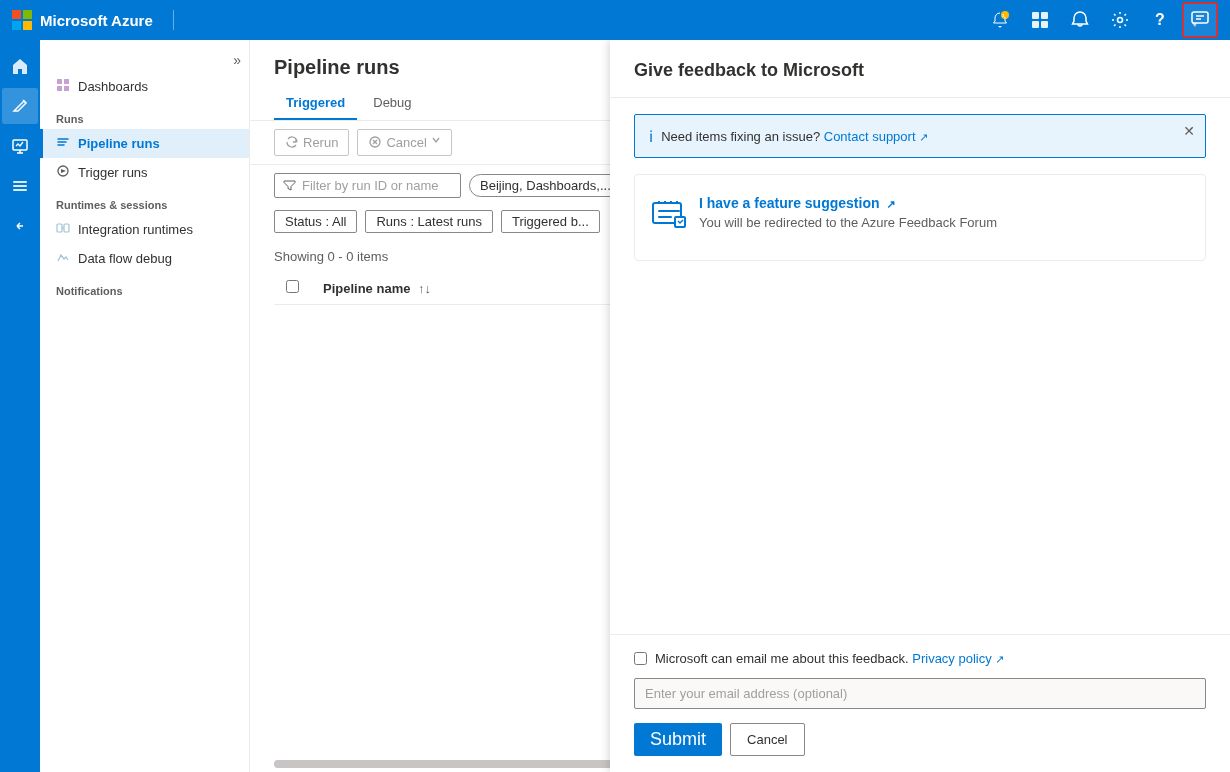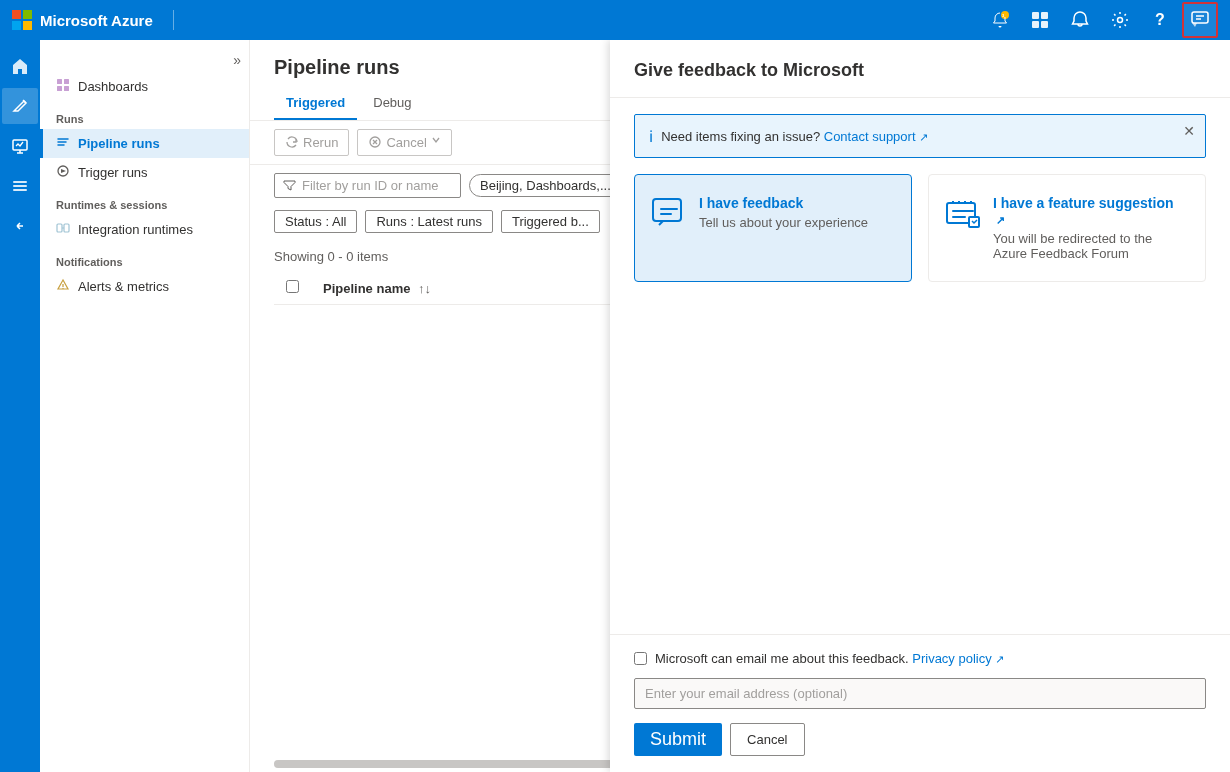--- a/index.html
+++ b/index.html
@@ -721,19 +721,6 @@
 
       <div class="feedback-cards">
 
-        <div class="feedback-card selected">
-          <span class="feedback-card-icon">
-            <svg width="36" height="36" viewBox="0 0 36 36" fill="none">
-              <rect x="2" y="2" width="28" height="22" rx="3" stroke="#0078d4" stroke-width="2" fill="none"></rect>
-              <path d="M8 28l4-4" stroke="#0078d4" stroke-width="2"></path>
-              <path d="M10 12h16M10 17h10" stroke="#0078d4" stroke-width="2" stroke-linecap="round"></path>
-            </svg>
-          </span>
-          <div>
-            <div class="feedback-card-title">I have feedback</div>
-            <div class="feedback-card-desc">Tell us about your experience</div>
-          </div>
-        </div>
 
         <div class="feedback-card">
           <span class="feedback-card-icon">

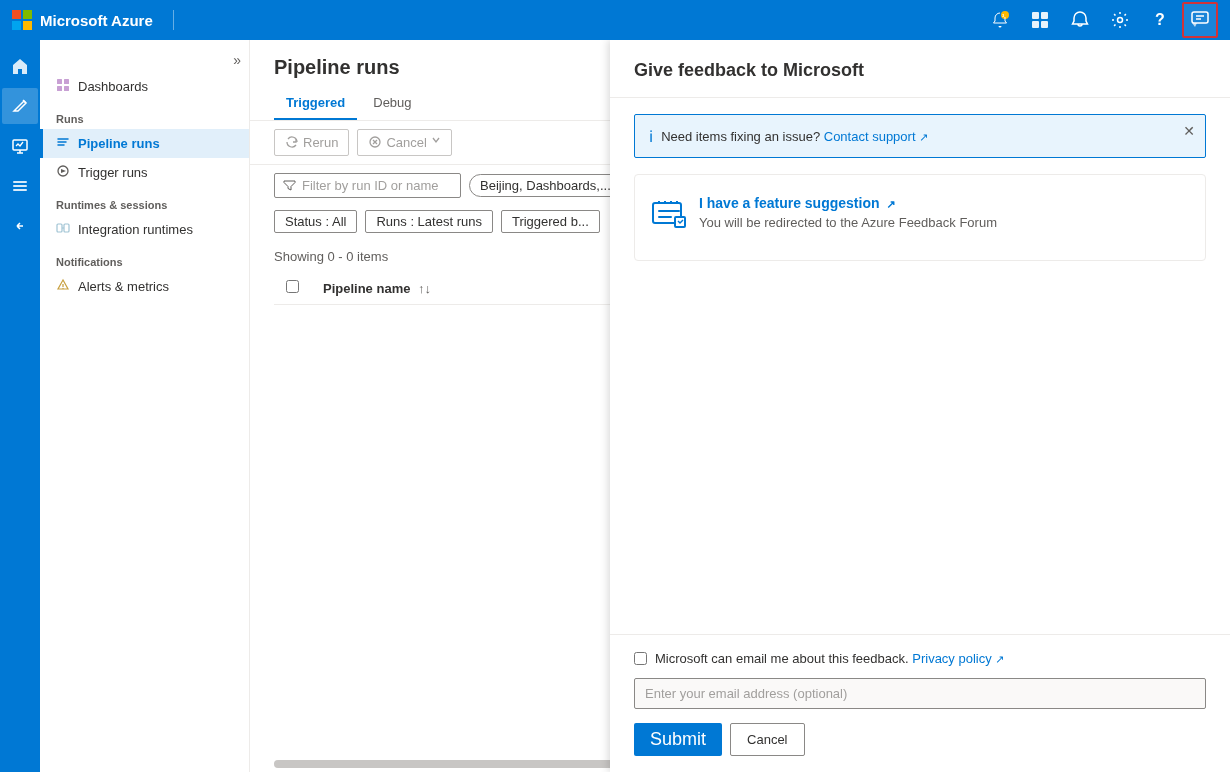--- a/index.html
+++ b/index.html
@@ -600,6 +600,14 @@
       <span>Integration runtimes</span>
     </div>
 
+    <div class="sidebar-item">
+      <span class="sidebar-item-icon">
+        <svg width="14" height="14" viewBox="0 0 14 14" fill="none">
+          <path d="M2 11L5 5l3 4 2-2 2 3" stroke="#a0c4d4" stroke-width="1.3" fill="none"></path>
+        </svg>
+      </span>
+      <span>Data flow debug</span>
+    </div>
 
     <div class="sidebar-section-label">Notifications</div>
 

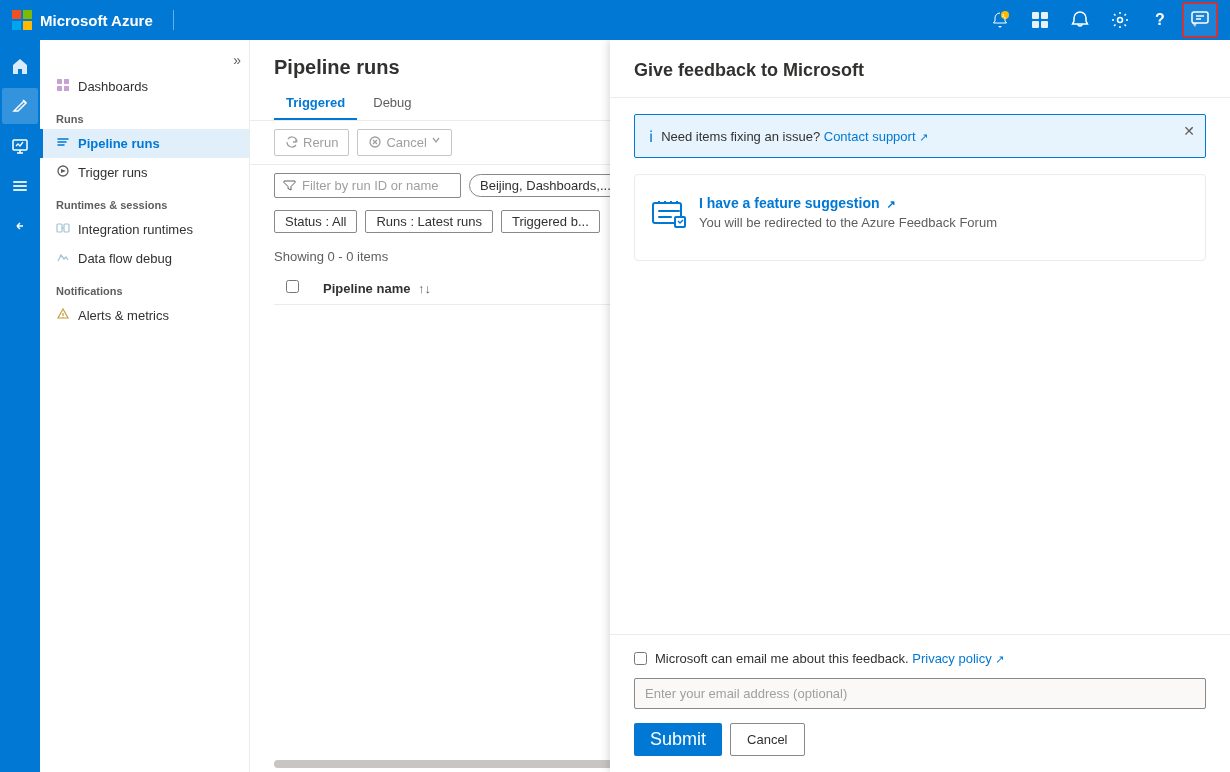--- a/index.html
+++ b/index.html
@@ -611,16 +611,6 @@
 
     <div class="sidebar-section-label">Notifications</div>
 
-    <div class="sidebar-item">
-      <span class="sidebar-item-icon">
-        <svg width="14" height="14" viewBox="0 0 14 14" fill="none">
-          <path d="M7 2L2 11h10z" stroke="#c8a040" stroke-width="1.2" fill="none"></path>
-          <path d="M7 6v3" stroke="#c8a040" stroke-width="1.3"></path>
-          <circle cx="7" cy="10.5" r="0.7" fill="#c8a040"></circle>
-        </svg>
-      </span>
-      <span>Alerts &amp; metrics</span>
-    </div>
   </div>
 
   <div class="main-content">

